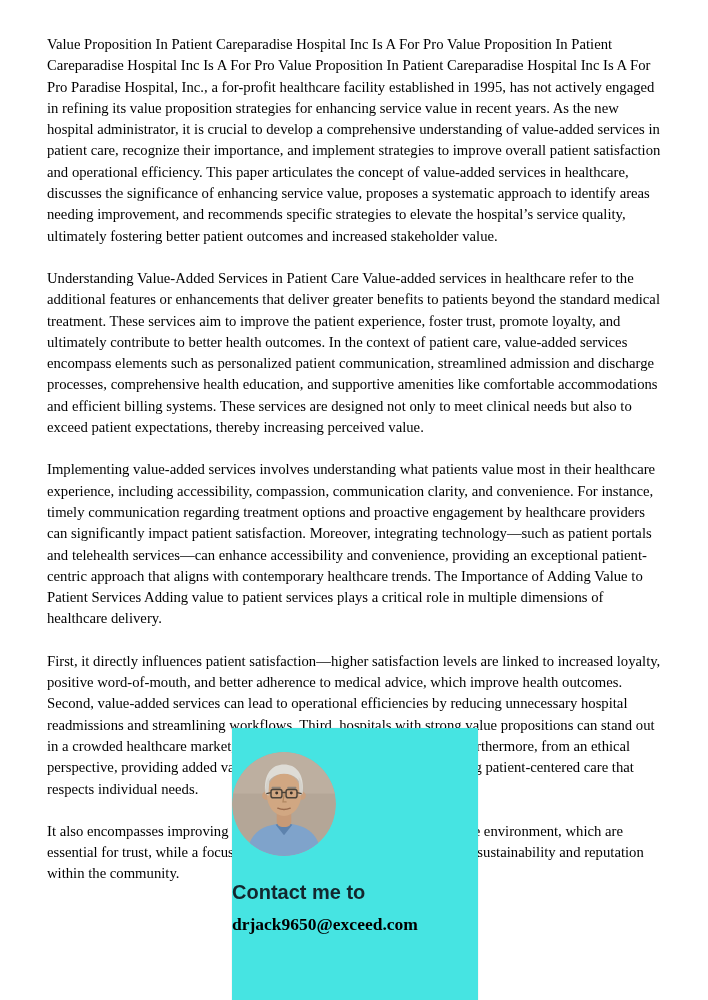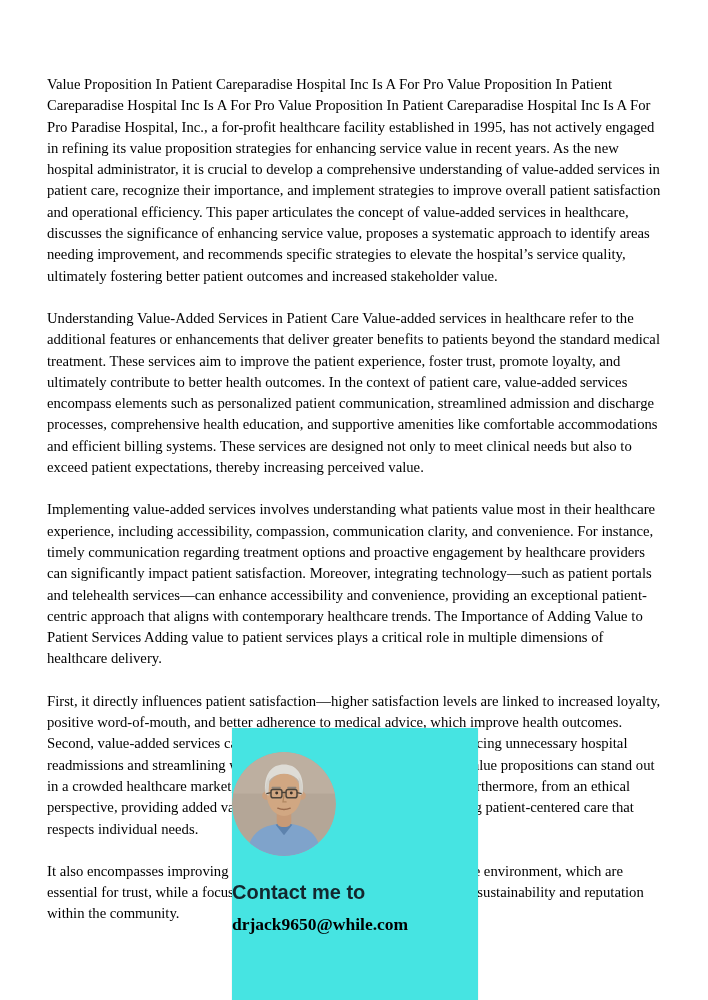--- a/index.html
+++ b/index.html
@@ -19,7 +19,6 @@
     font-size: 14.7px;
     line-height: 21.3px;
     text-align: left;
-    margin-top: 40px;
   }
   .doc-text p { margin: 0 0 21px 0; }
   .contact-card {

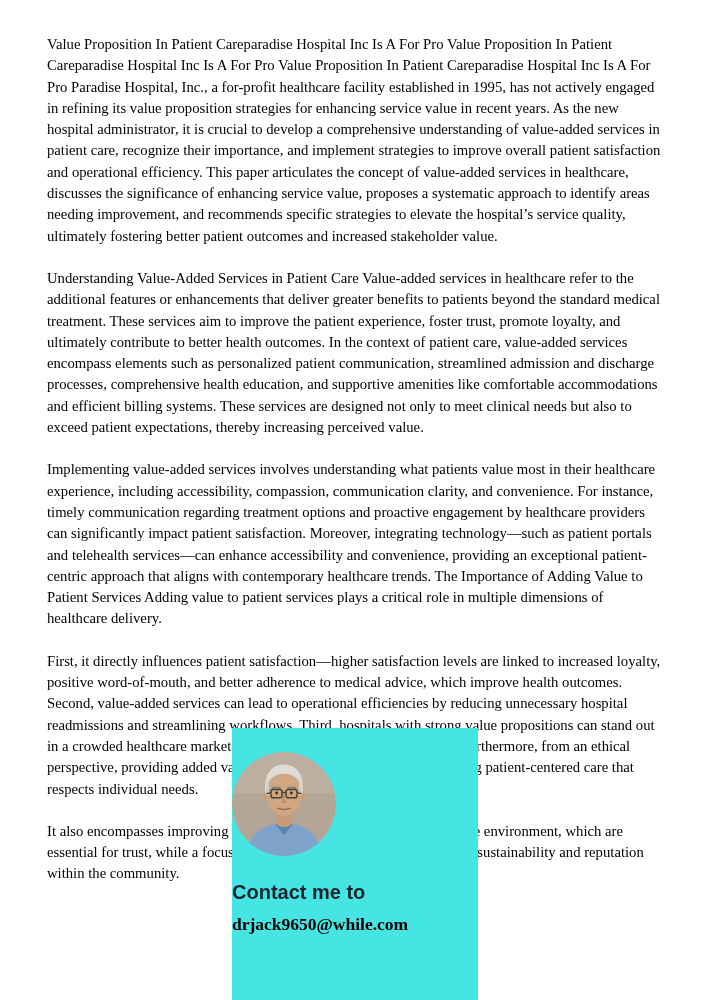--- a/index.html
+++ b/index.html
@@ -117,7 +117,7 @@
   <div class="contact-heading">
     <div>Contact me to</div>
   </div>
-  <div class="contact-email">drjack9650@while.com</div>
+  <div class="contact-email">drjack9650@exceed.com</div>
 </div>
 
 </body></html>

